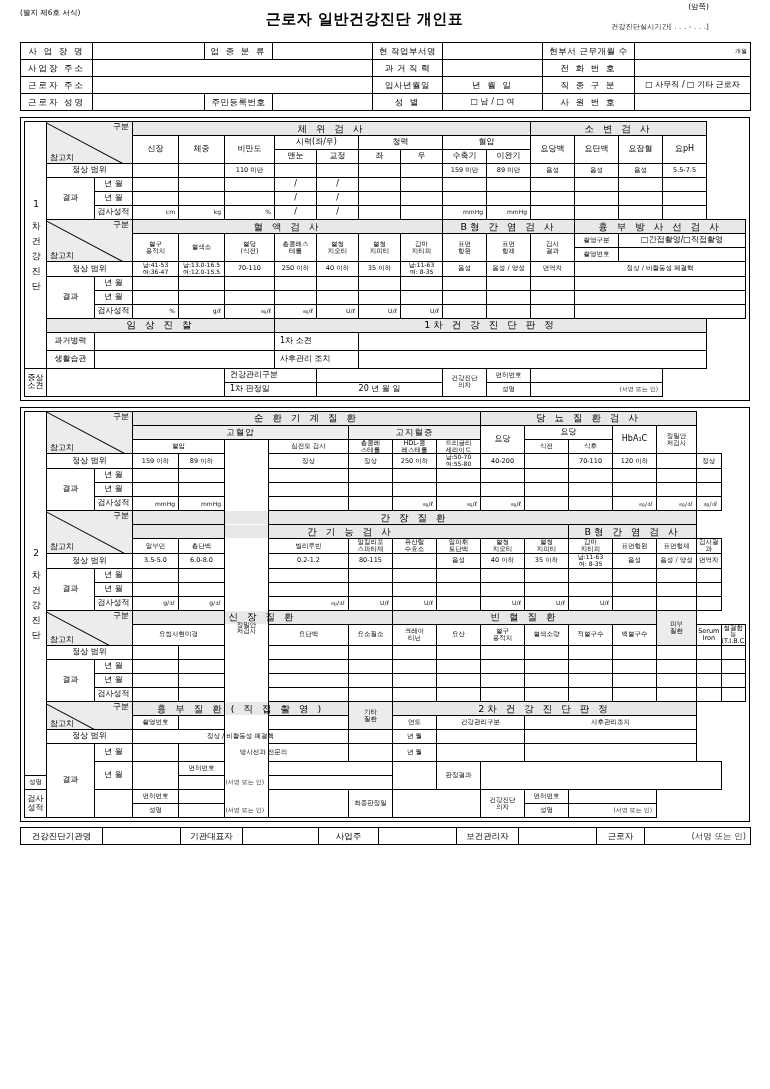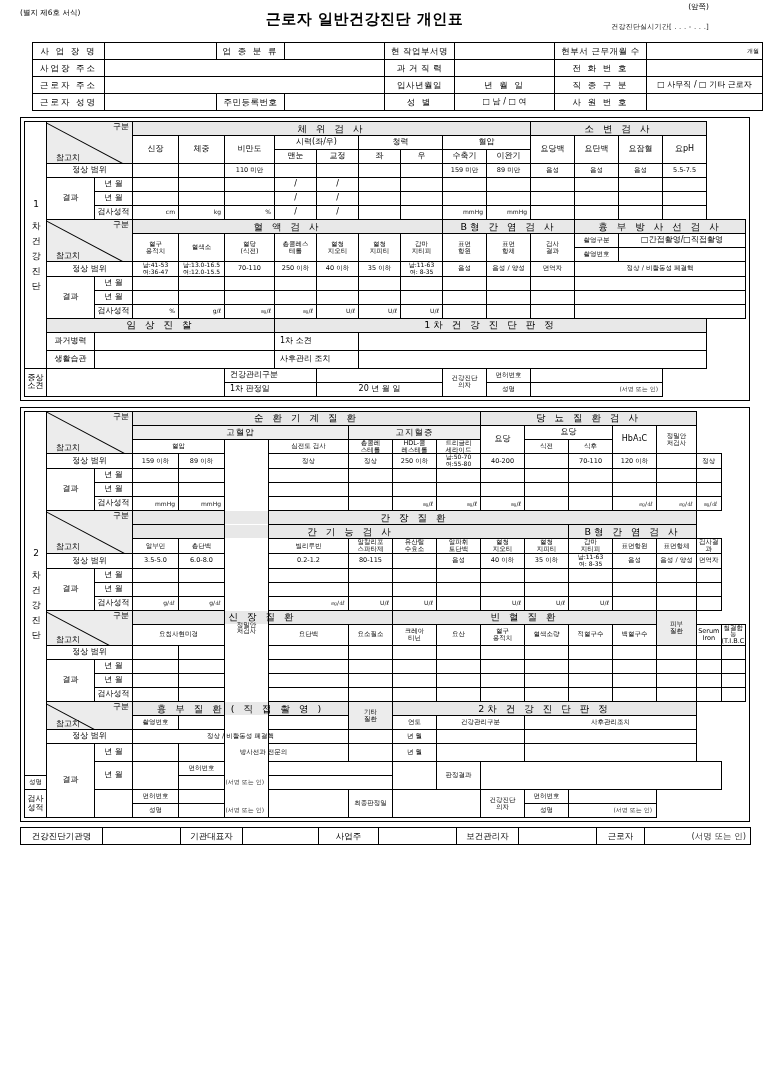--- a/index.html
+++ b/index.html
@@ -29,7 +29,7 @@
   td, th { border: 0.8px solid #000; padding:0; text-align:center;
            vertical-align: middle; font-weight:normal; font-size:8px;
            line-height:1.05; overflow:hidden; }
-  .idblock { margin: 0 32px; width: 730px; }
+  .idblock { margin: 0 20px; width: 730px; }
   .idblock td { height: 17px; }
   .lbl { background:#fff; letter-spacing:2px; font-size:8.5px; }
   .lbl2 { letter-spacing:0.5px; font-size:8.5px; }

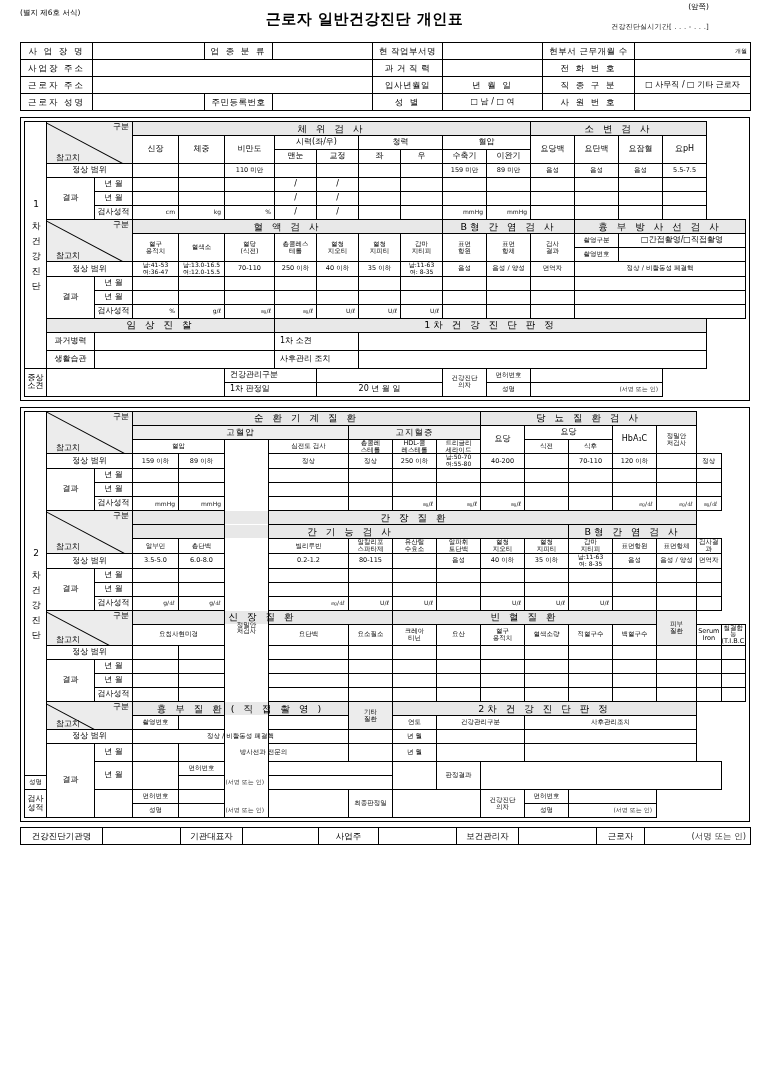--- a/index.html
+++ b/index.html
@@ -66,7 +66,7 @@
     transform: rotate(28deg);
   }
   .slashcell .gubun { position:absolute; right:3px; top:1px; font-size:8px; }
-  .slashcell .chamgo { position:absolute; left:9px; bottom:1px; font-size:8px; }
+  .slashcell .chamgo { position:absolute; left:3px; bottom:1px; font-size:8px; }
   .leftlab { text-align:left; padding-left:5px; }
   .sign { font-size:6px; text-align:right; padding-right:4px; color:#333; }
   .chk { font-size:8px; letter-spacing:0; }

